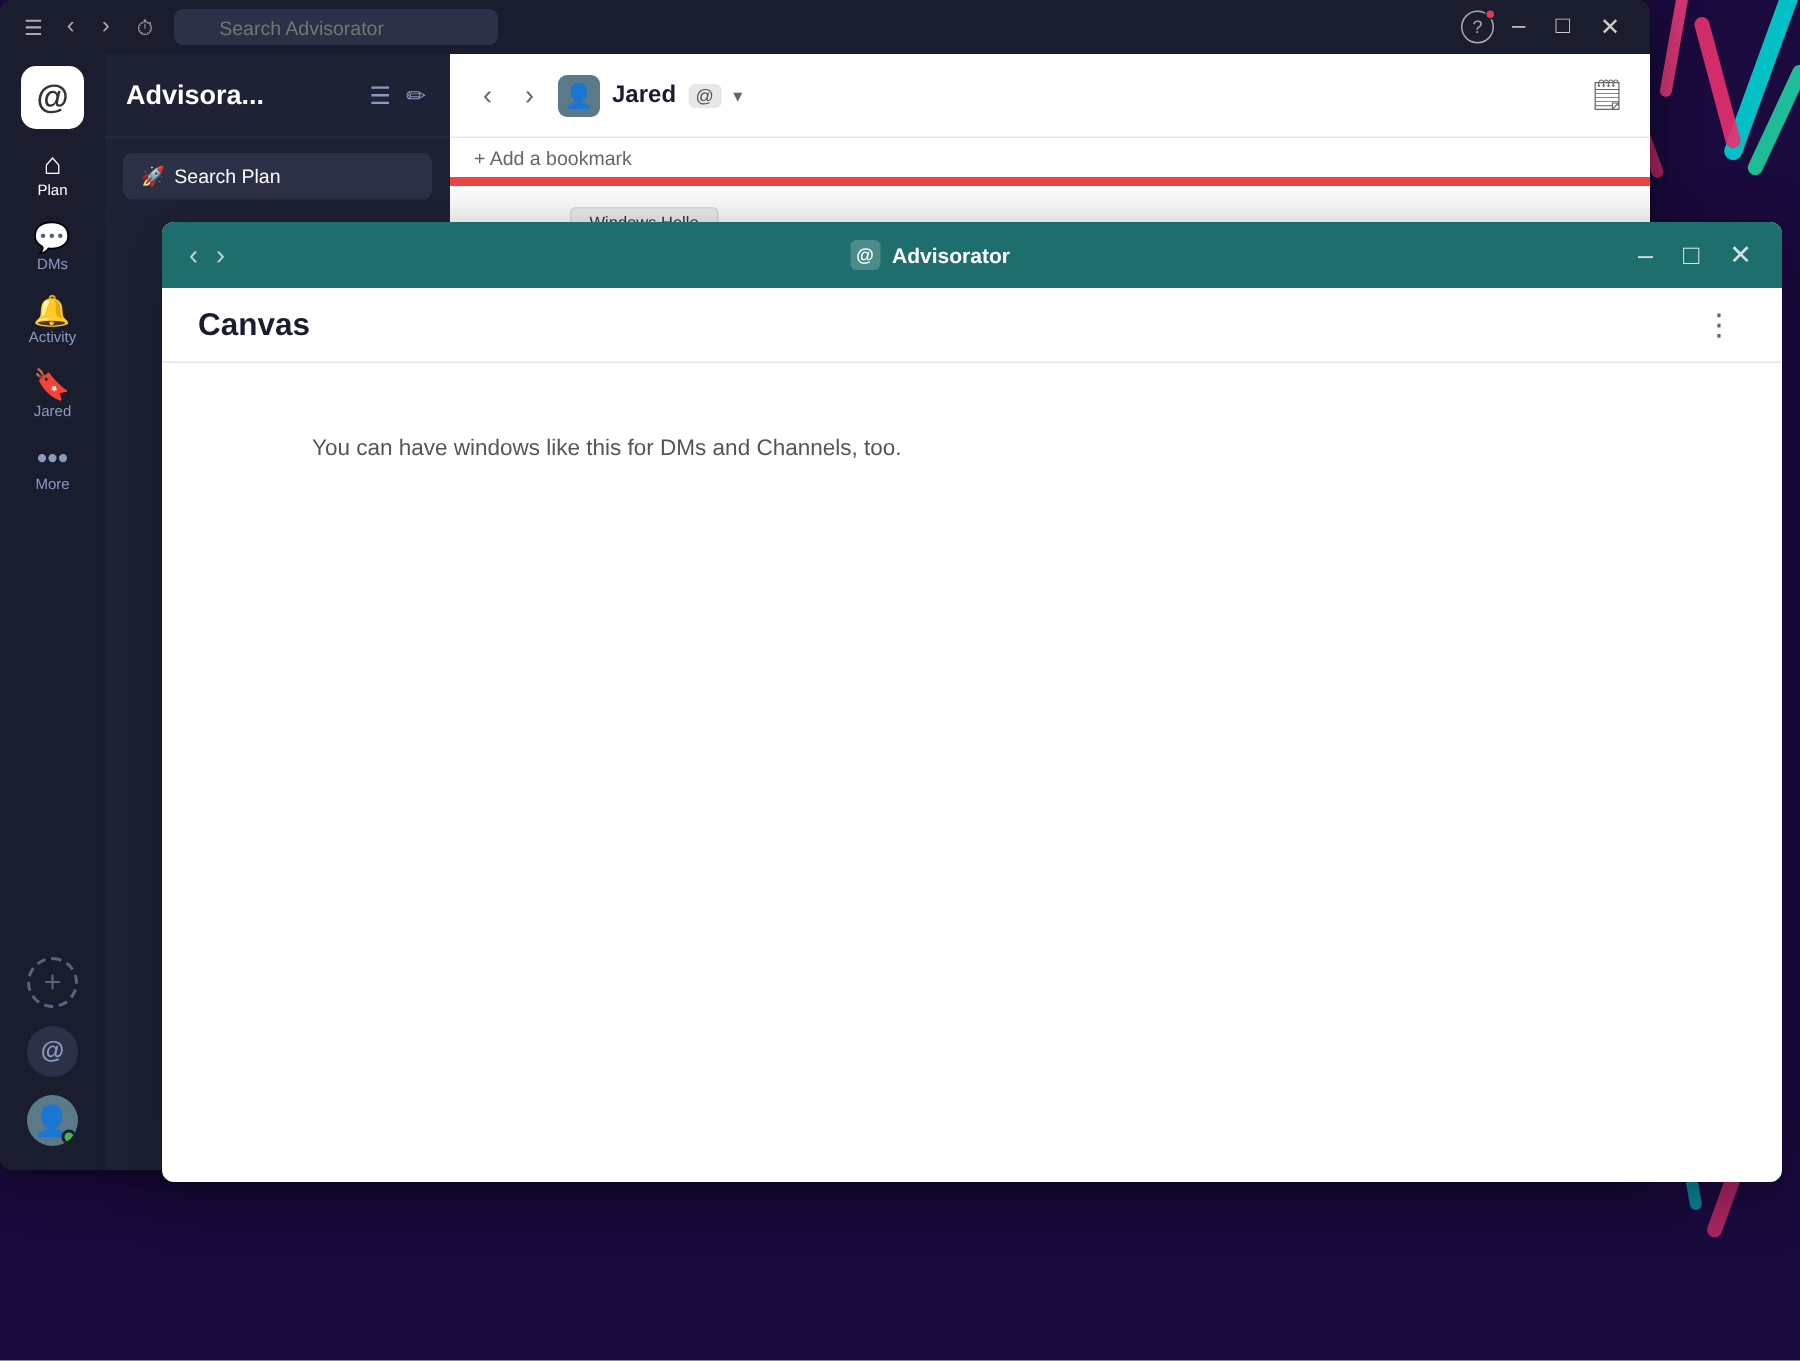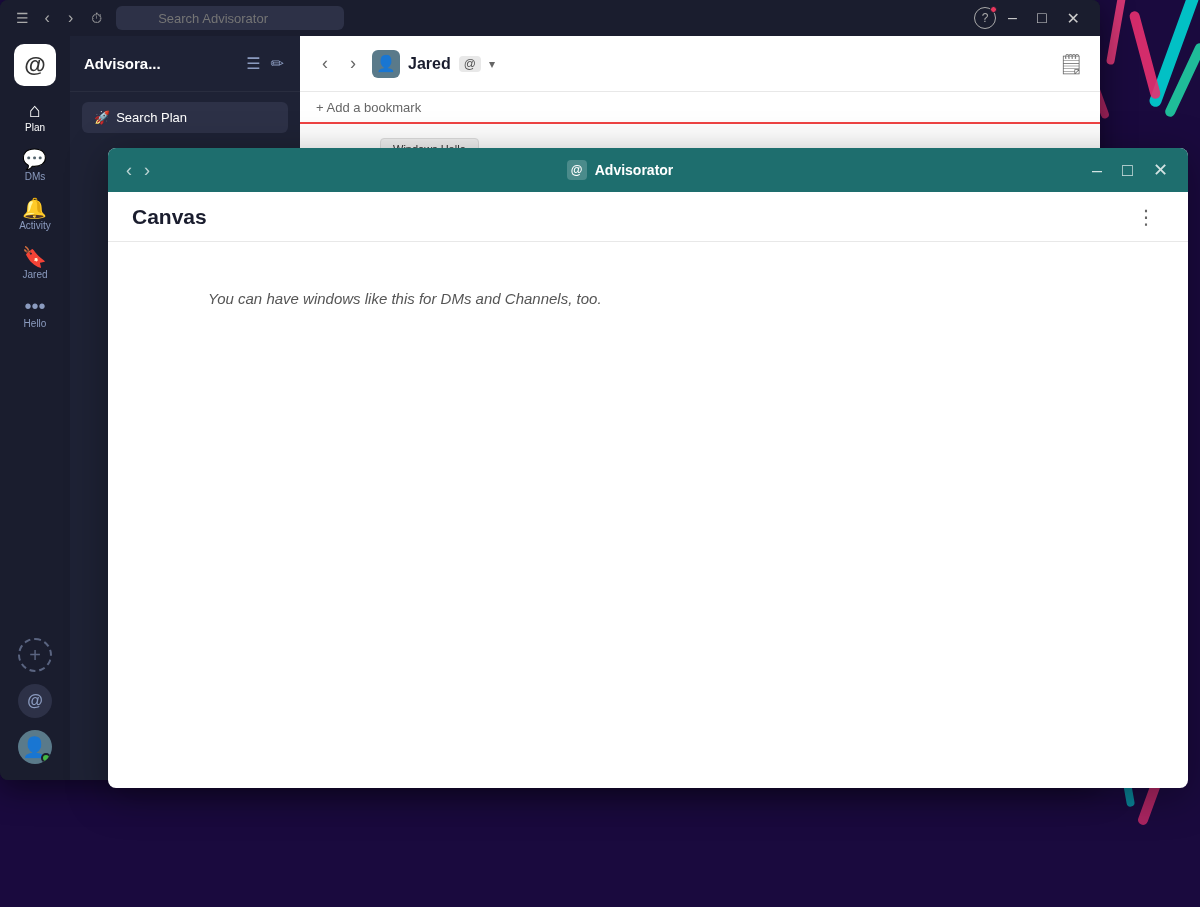--- a/index.html
+++ b/index.html
@@ -83,7 +83,7 @@
       border: none;
       border-radius: 6px;
       color: #ccc;
-      padding: 0 10px 0 42px;
+      padding: 0 10px 0 30px;
       font-size: 13px;
       outline: none;
       position: relative;

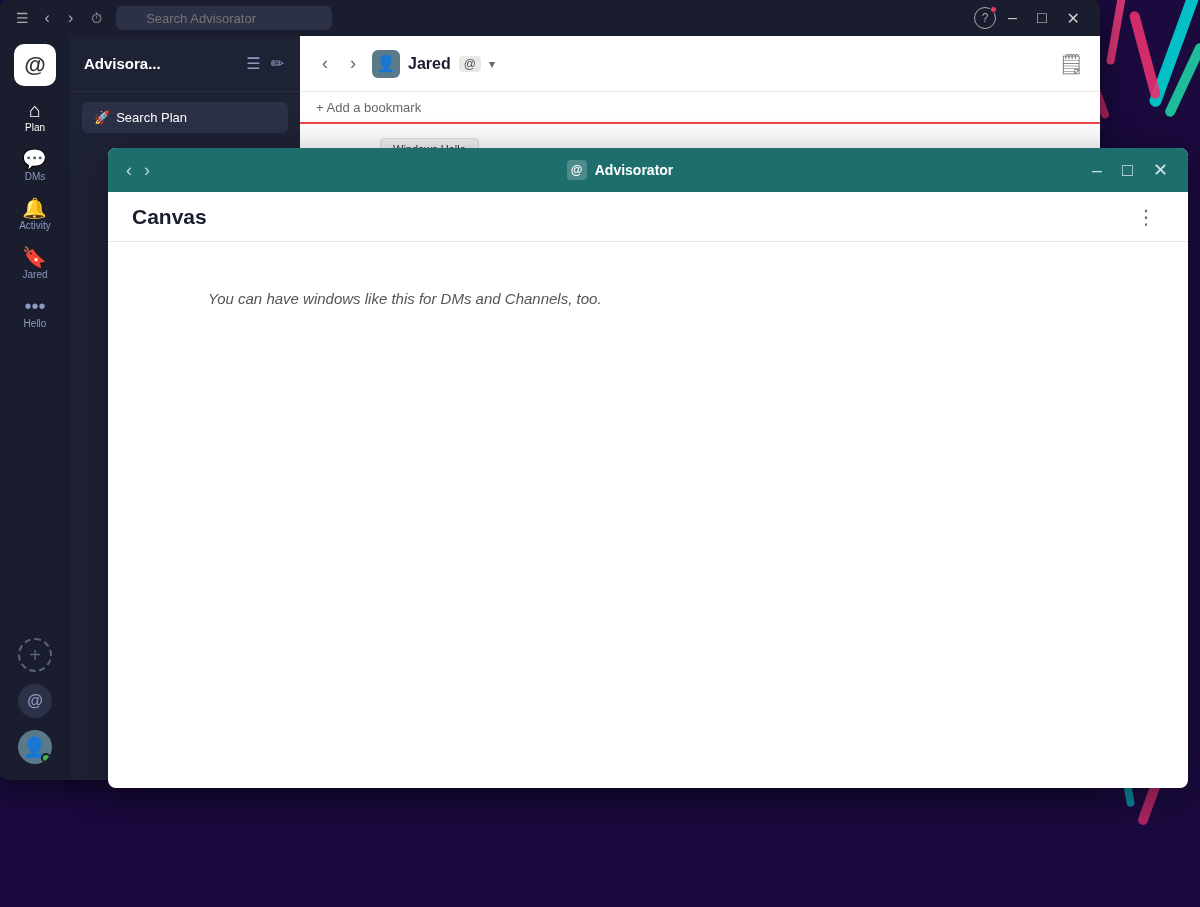--- a/index.html
+++ b/index.html
@@ -251,7 +251,7 @@
     }
     .workspace-name {
       color: #fff;
-      font-size: 15px;
+      font-size: 18px;
       font-weight: 700;
       flex: 1;
     }

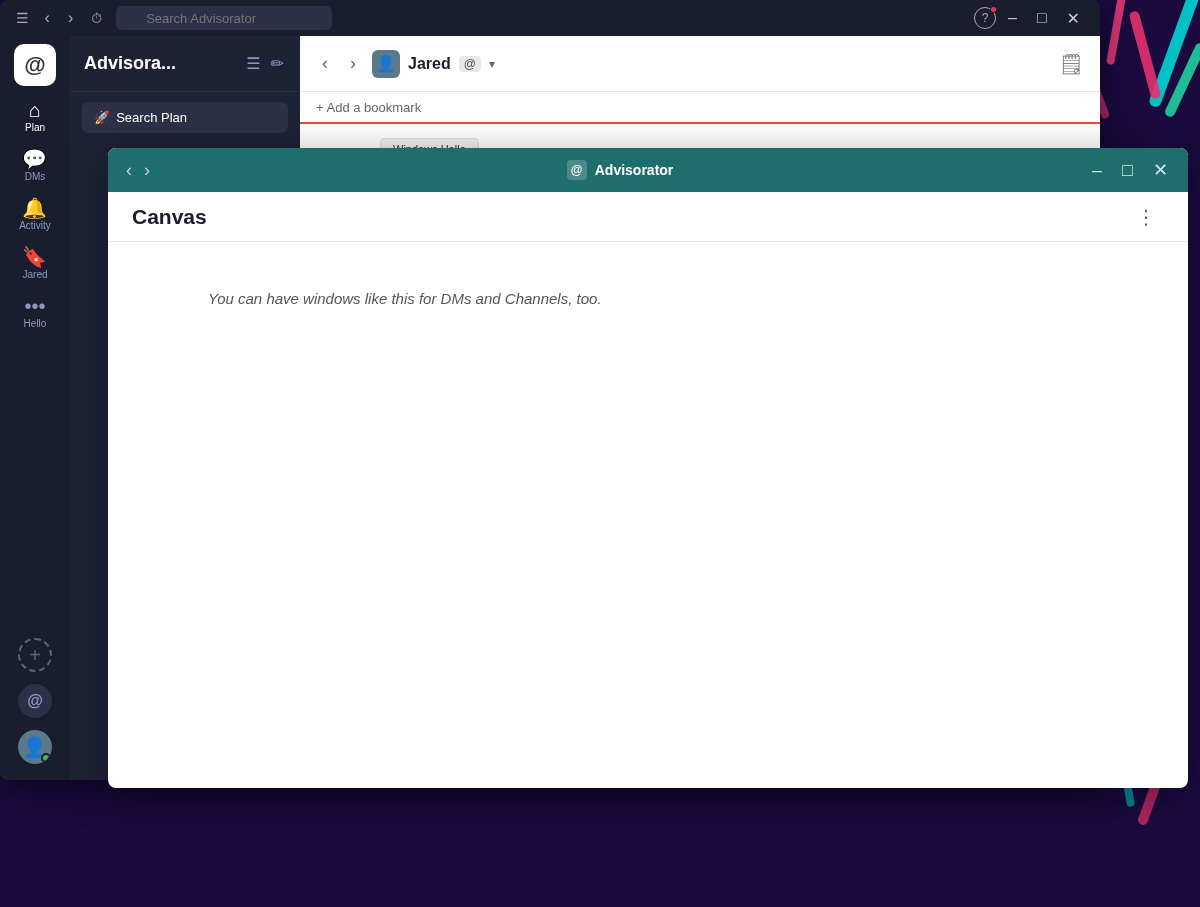--- a/index.html
+++ b/index.html
@@ -344,7 +344,7 @@
     }
     .add-bookmark-bar {
       height: 32px;
-      border-bottom: 2px solid #ef4444;
+      border-bottom: 6px solid #ef4444;
       display: flex;
       align-items: center;
       padding: 0 16px;

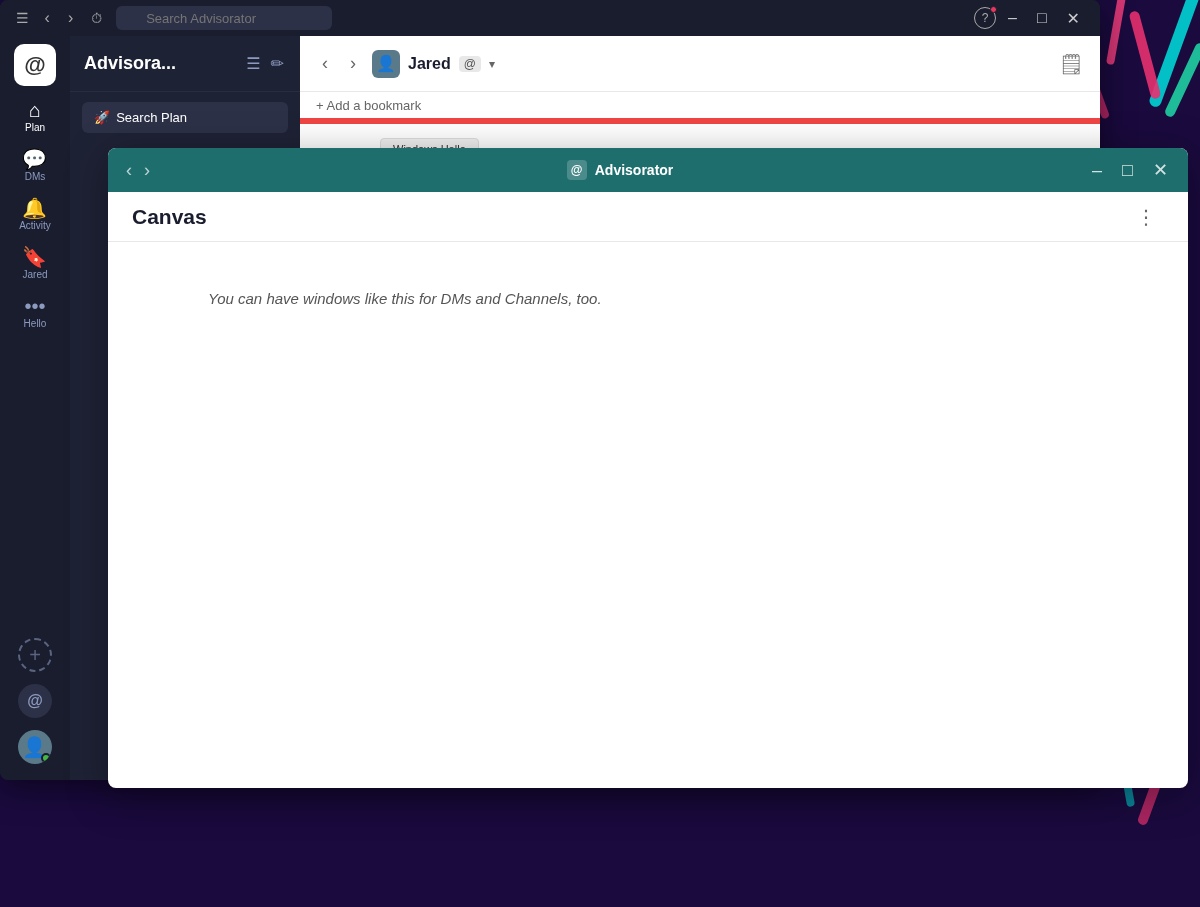--- a/index.html
+++ b/index.html
@@ -458,7 +458,6 @@
     }
     .canvas-body-text {
       font-size: 15px;
-      font-style: italic;
       color: #555;
     }
 

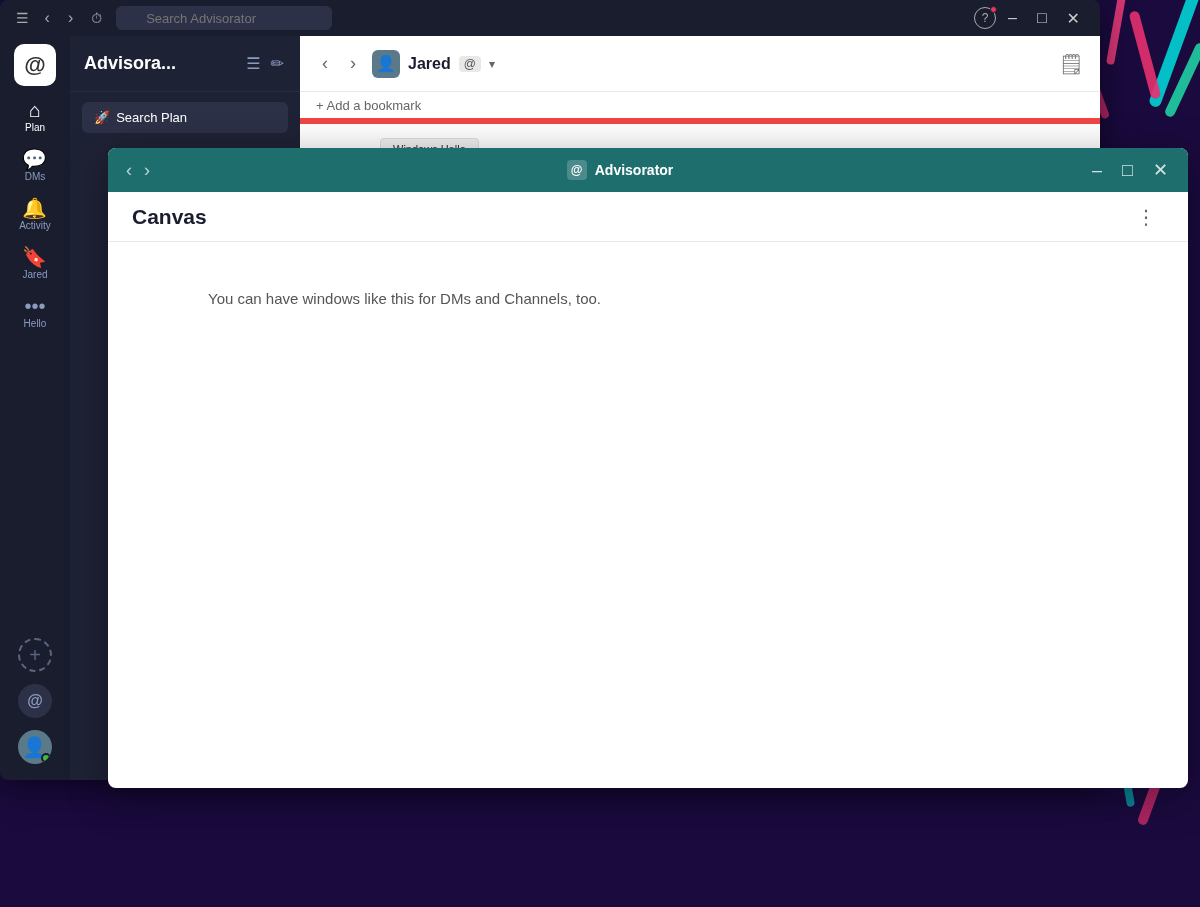--- a/index.html
+++ b/index.html
@@ -539,7 +539,7 @@
       </div>
       <div class="sidebar-icon-item">
         <span class="icon-shape">•••</span>
-        <span class="icon-label">Hello</span>
+        <span class="icon-label">More</span>
       </div>
       <div class="sidebar-spacer"></div>
       <button class="sidebar-add-btn">+</button>

